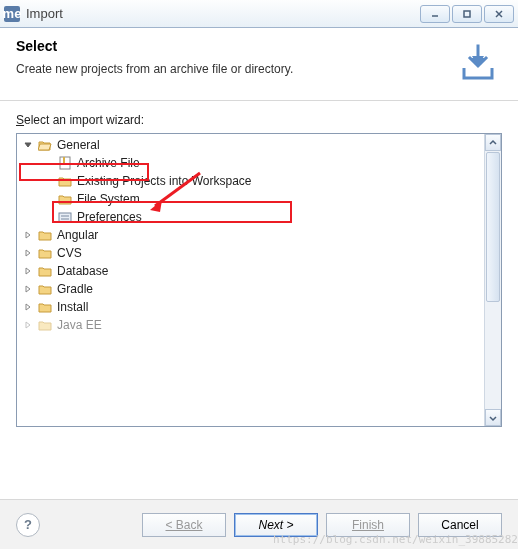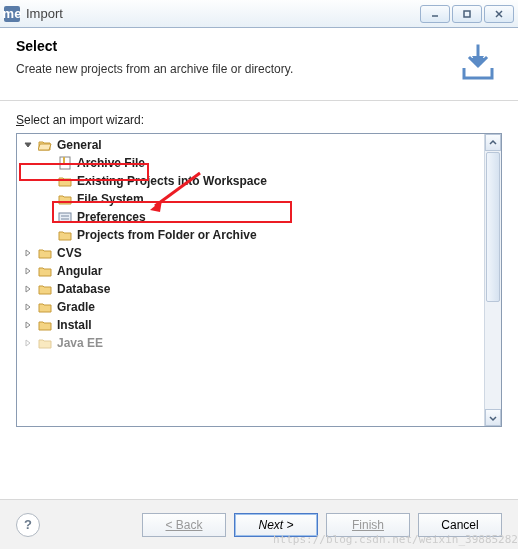--- a/index.html
+++ b/index.html
@@ -24,7 +24,7 @@
 .filter-input { width: 100%; height: 22px; border: 1px solid #8a9bb2; padding: 2px 5px; font-size: 12px; color: #888; outline: none; }
 
 .tree-wrap { margin-top: 6px; border: 1px solid #8a9bb2; height: 294px; display: flex; background: #fff; }
-.tree-scroll { flex: 1; overflow: hidden; padding: 2px 0; font-weight: bold; }
+.tree-scroll { flex: 1; overflow: hidden; padding: 2px 0; }
 .scrollbar { width: 17px; background: #eef2f7; border-left: 1px solid #cfd8e3; position: relative; }
 .scroll-arrow { height: 17px; background: linear-gradient(#f8fbfe, #dfe8f3); border: 1px solid #b8c6d8; margin: 0; display: flex; align-items: center; justify-content: center; }
 .scroll-arrow svg { stroke: #4a607a; stroke-width: 1.5; fill: none; }

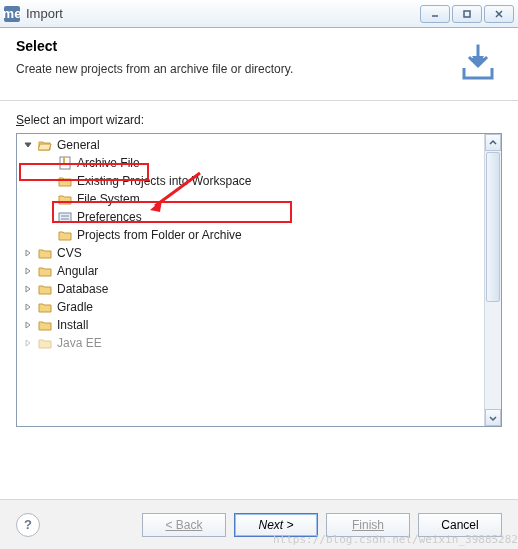--- a/index.html
+++ b/index.html
@@ -147,14 +147,6 @@
             </svg>
           </span>
         <span class="lbl">Preferences</span>
-      </div>
-      <div class="tree-node child">
-        <span class="icon folder-icon">
-            <svg width="14" height="12">
-              <path fill="#f4d483" stroke="#c79b3a" d="M1 3 h4 l1 1 h7 v7 h-12 z"></path>
-            </svg>
-          </span>
-        <span class="lbl">Projects from Folder or Archive</span>
       </div>
 
       <div class="tree-node collapsed">

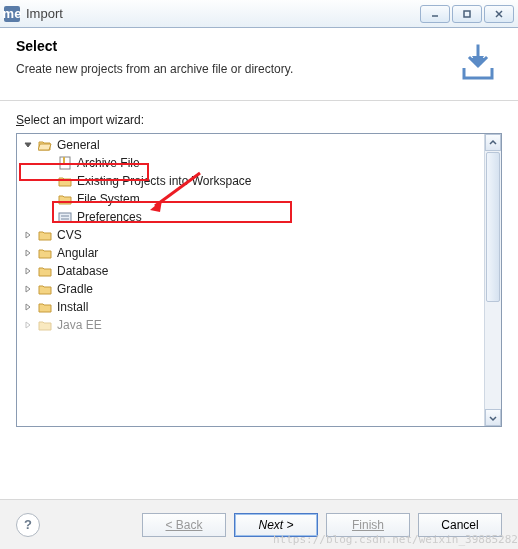--- a/index.html
+++ b/index.html
@@ -160,20 +160,20 @@
               <path fill="#f4d483" stroke="#c79b3a" d="M1 3 h4 l1 1 h7 v7 h-12 z"></path>
             </svg>
           </span>
+        <span class="lbl">Angular</span>
+      </div>
+      <div class="tree-node collapsed">
+        <span class="twisty">
+            <svg width="8" height="8">
+              <path fill="none" stroke="#888" d="M2 1 L6 4 L2 7 Z"></path>
+            </svg>
+          </span>
+        <span class="icon folder-icon">
+            <svg width="14" height="12">
+              <path fill="#f4d483" stroke="#c79b3a" d="M1 3 h4 l1 1 h7 v7 h-12 z"></path>
+            </svg>
+          </span>
         <span class="lbl">CVS</span>
-      </div>
-      <div class="tree-node collapsed">
-        <span class="twisty">
-            <svg width="8" height="8">
-              <path fill="none" stroke="#888" d="M2 1 L6 4 L2 7 Z"></path>
-            </svg>
-          </span>
-        <span class="icon folder-icon">
-            <svg width="14" height="12">
-              <path fill="#f4d483" stroke="#c79b3a" d="M1 3 h4 l1 1 h7 v7 h-12 z"></path>
-            </svg>
-          </span>
-        <span class="lbl">Angular</span>
       </div>
       <div class="tree-node collapsed">
         <span class="twisty">

